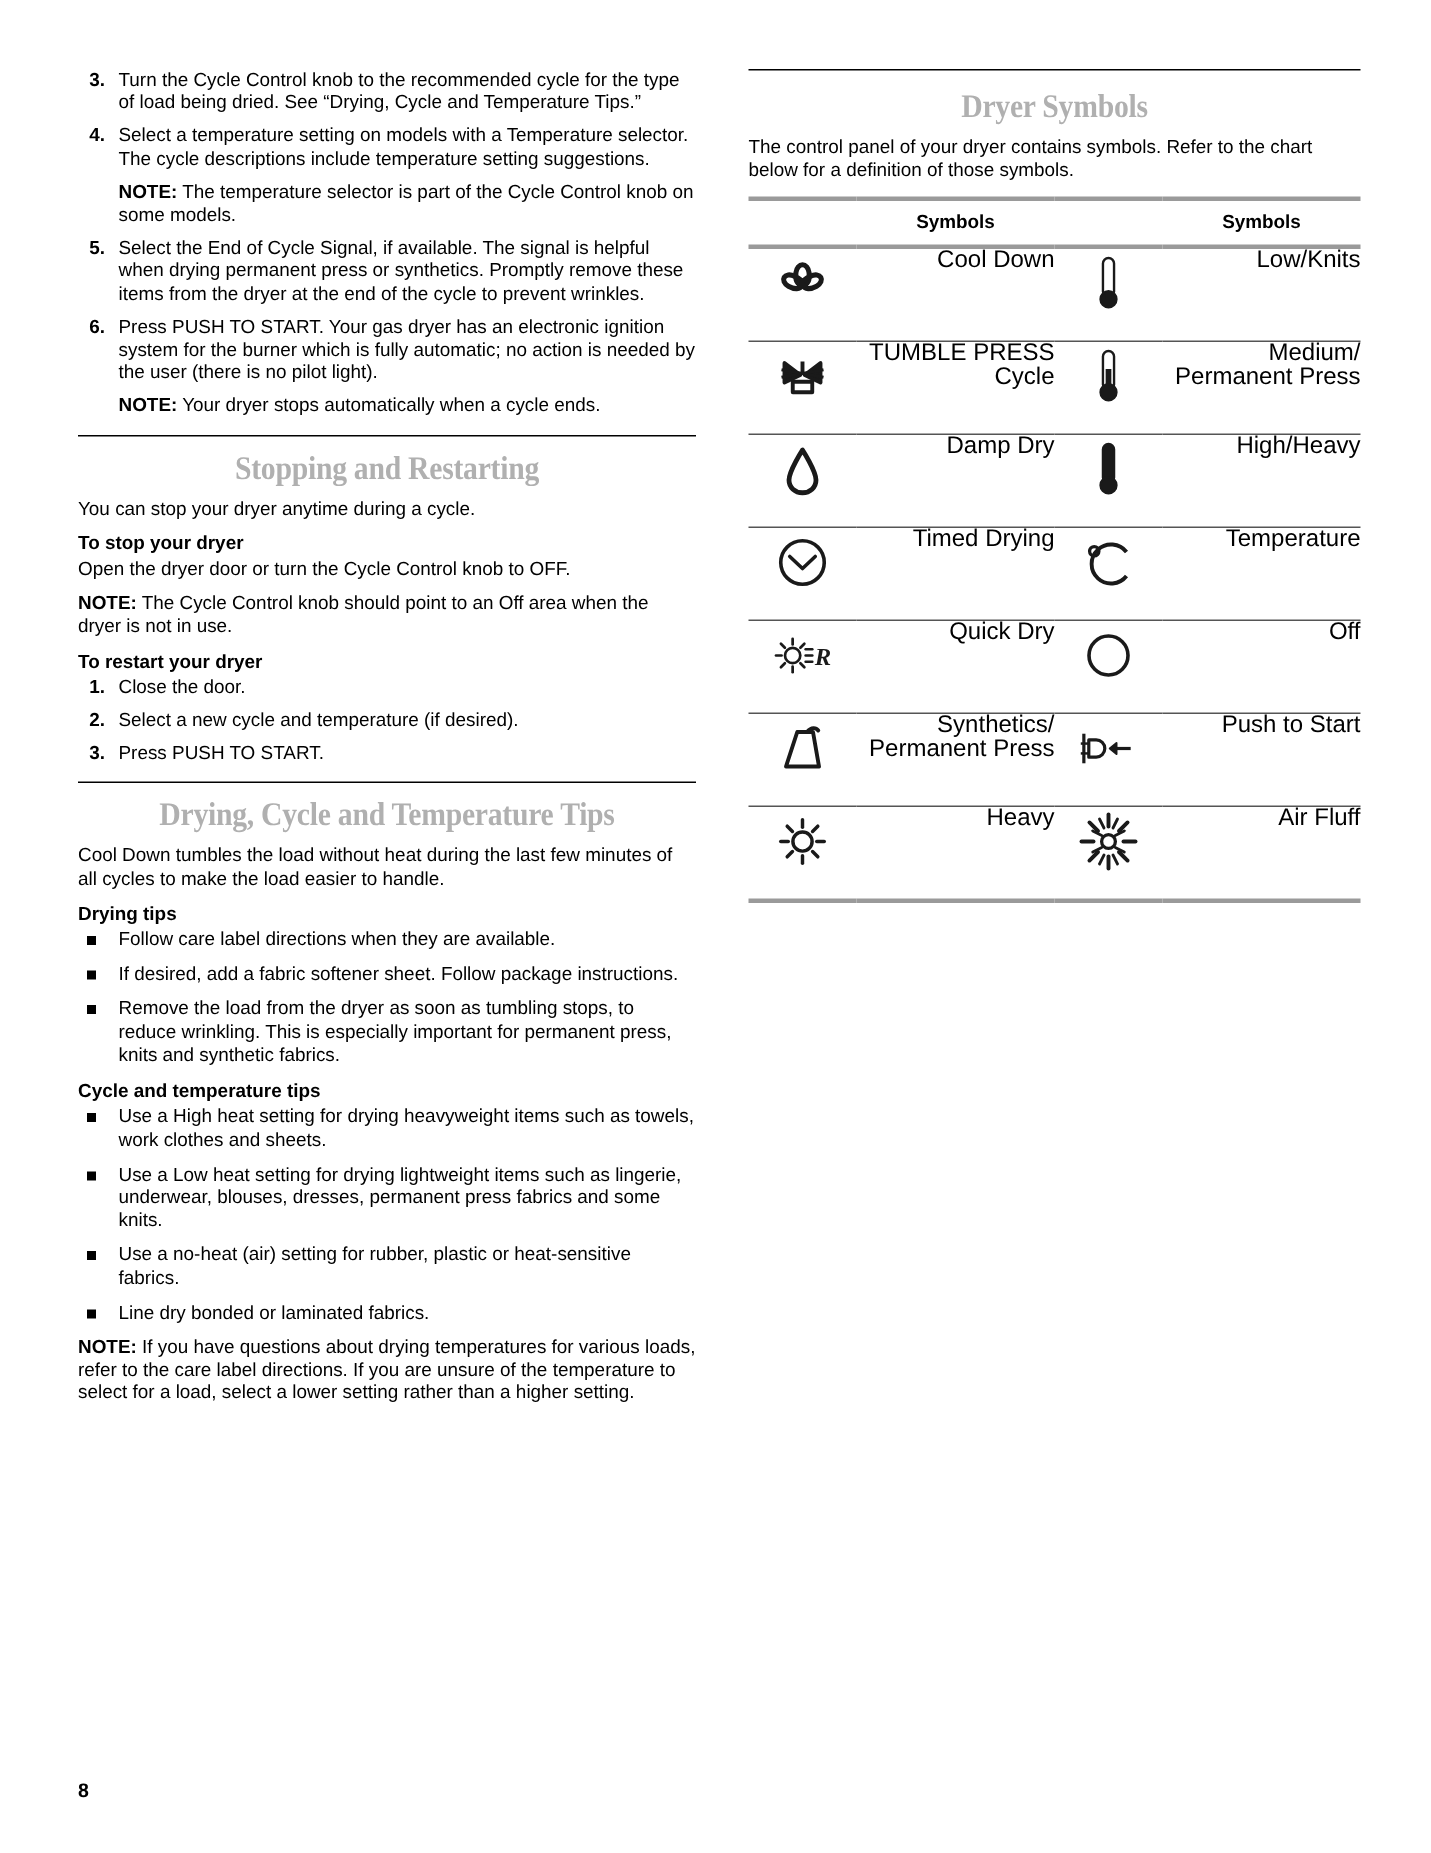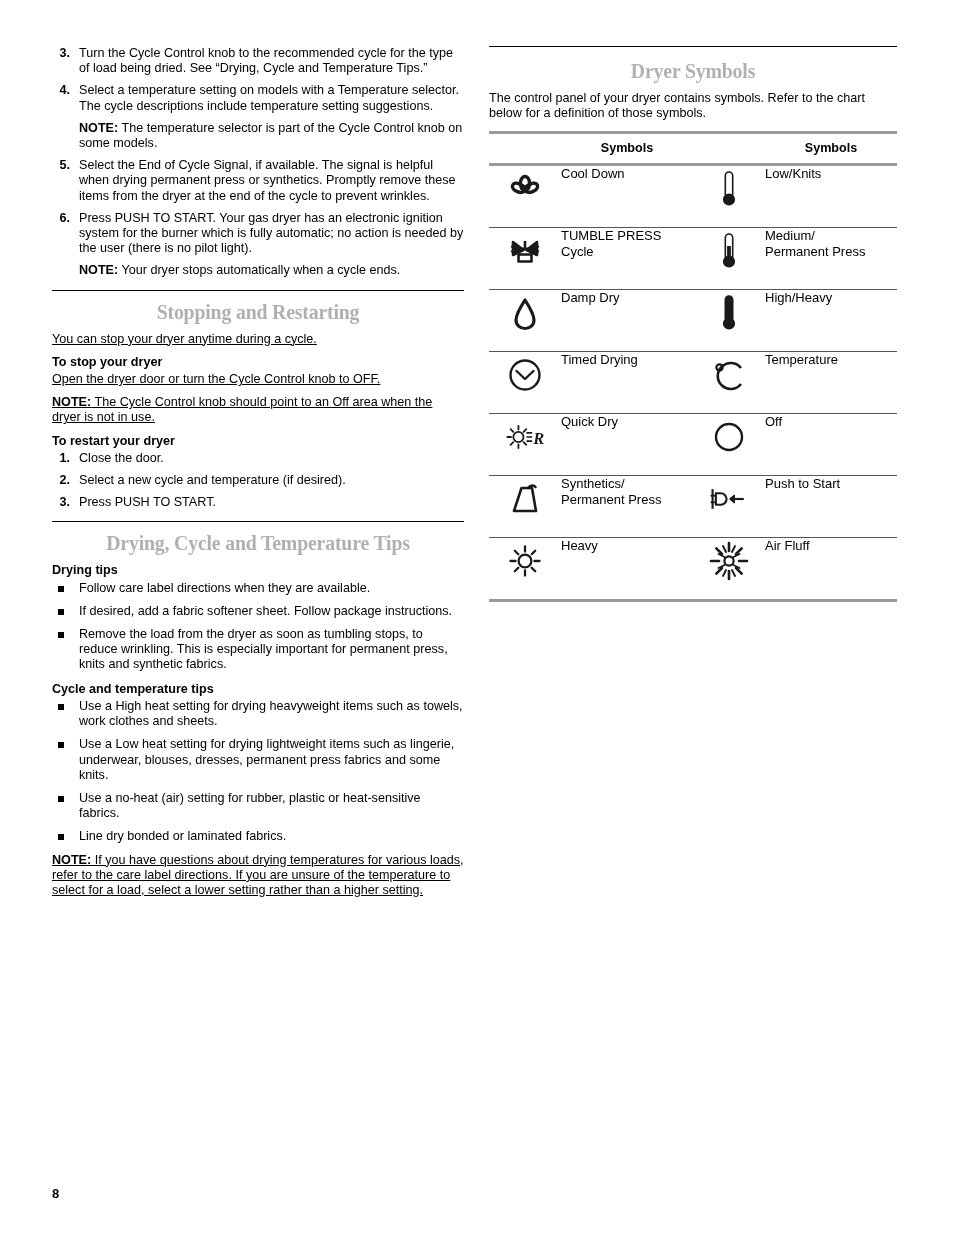--- a/index.html
+++ b/index.html
@@ -31,7 +31,7 @@
   }
   .col-right {
     position: absolute;
-    left: 489px;
+    left: 499px;
     top: 46px;
     width: 408px;
   }

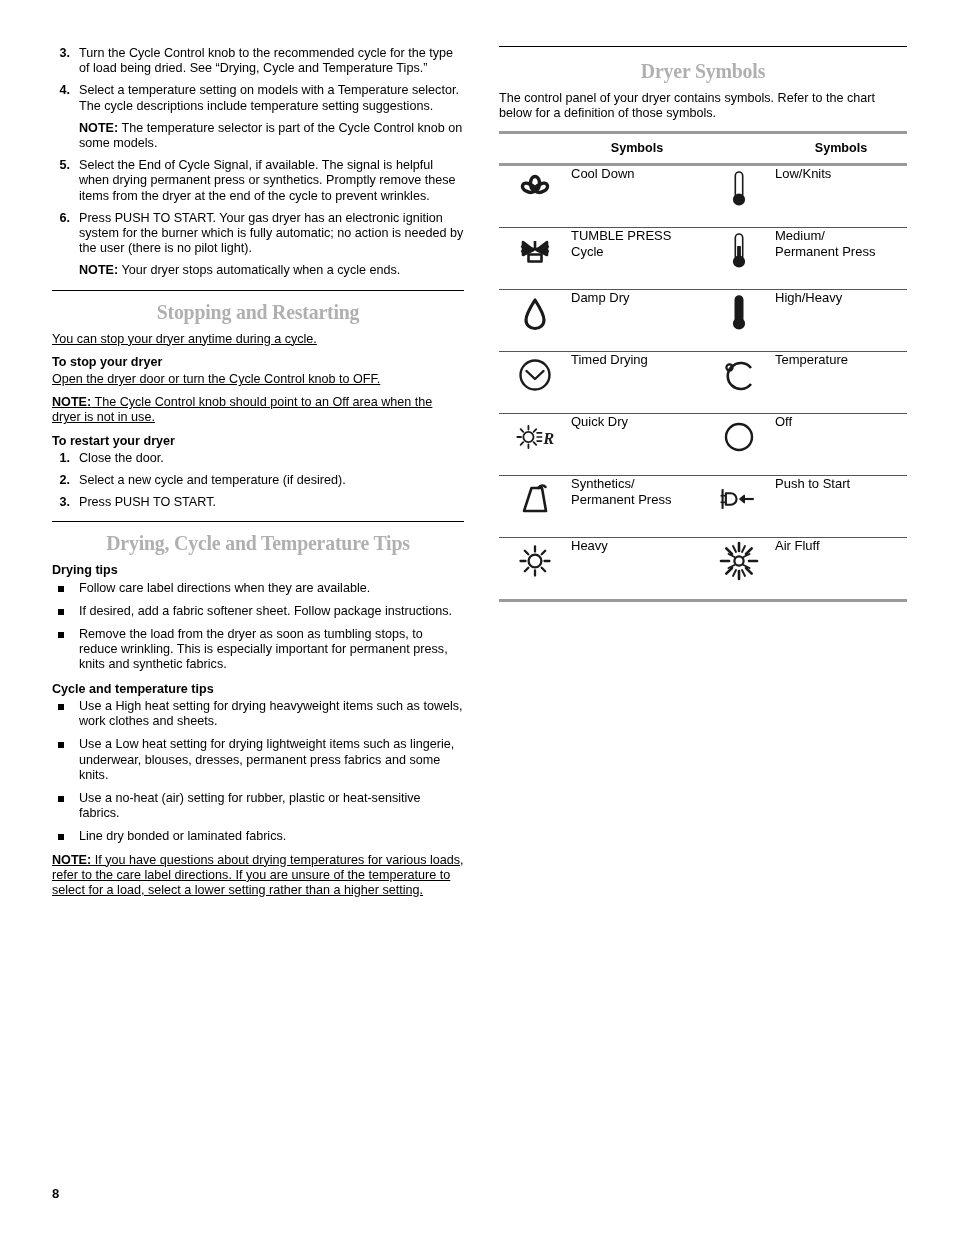--- a/index.html
+++ b/index.html
@@ -160,10 +160,11 @@
     vertical-align: middle;
   }
   td.label-cell {
-    font-size: 13px;
+    font-size: 16px;
     line-height: 15.2px;
     padding-top: 10px;
     padding-right: 6px;
+    text-align: right;
   }
   .icon-wrap {
     display: inline-flex;

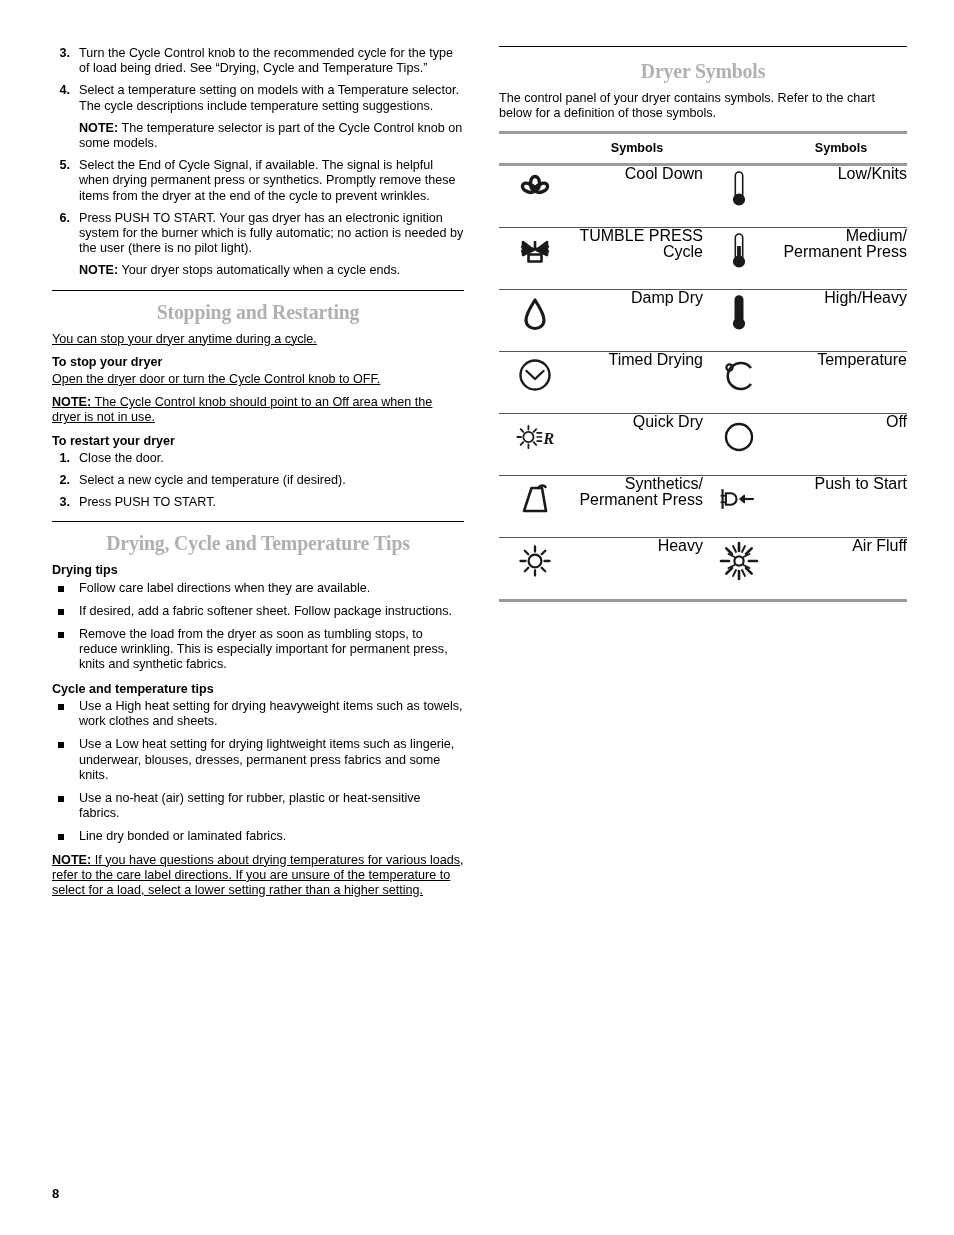--- a/index.html
+++ b/index.html
@@ -42,7 +42,6 @@
     line-height: 15.2px;
     margin: 0 0 8px 0;
     color: #000;
-    text-decoration: underline;
   }
   .bold { font-weight: bold; }
 

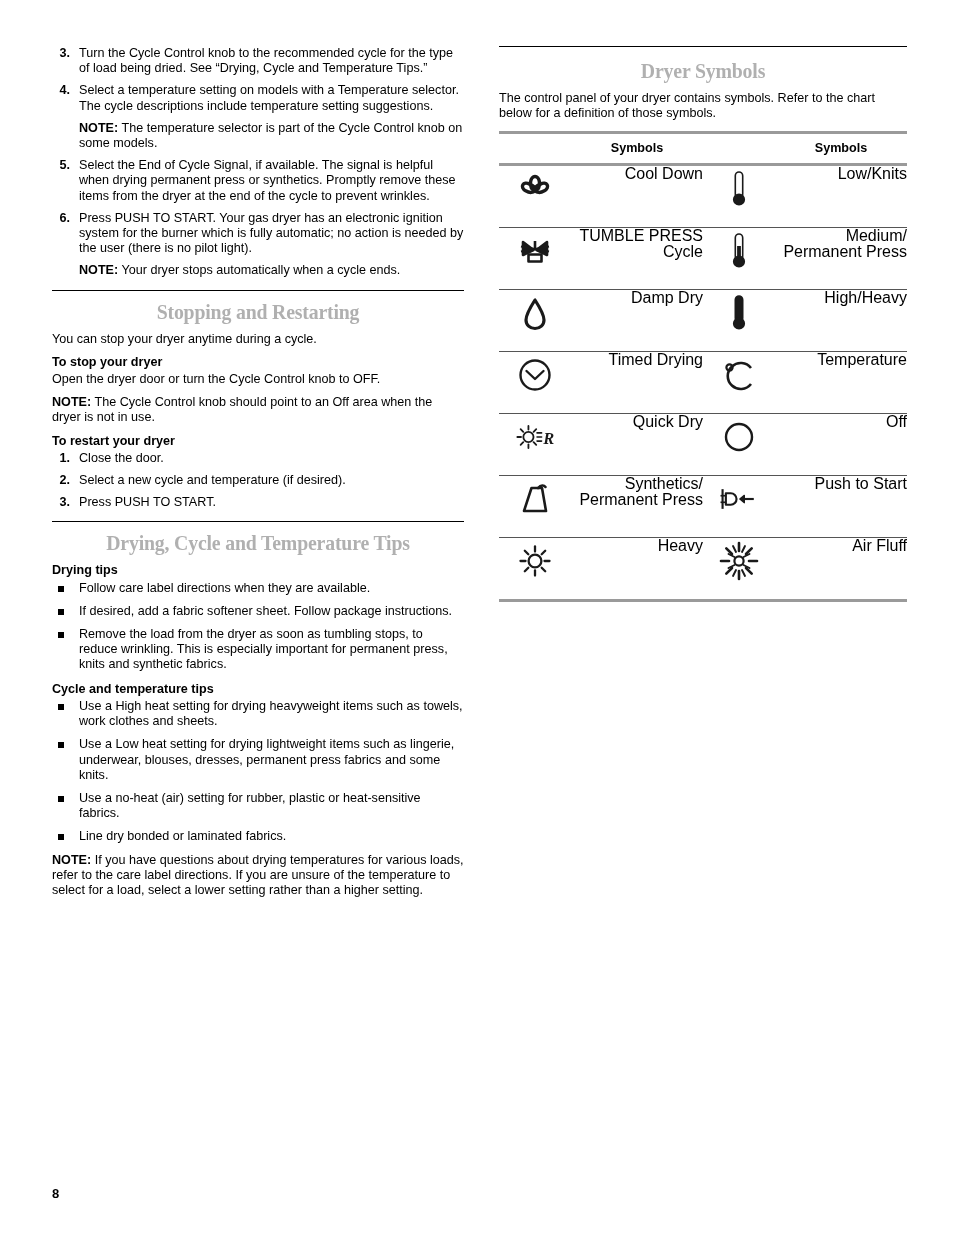--- a/index.html
+++ b/index.html
@@ -241,6 +241,7 @@
 
     <div class="sec-head">Drying, Cycle and Temperature Tips</div>
 
+    <p class="para">Cool Down tumbles the load without heat during the last few minutes of all cycles to make the load easier to handle.</p>
 
     <div class="sub-head">Drying tips</div>
     <ul class="bullist">

